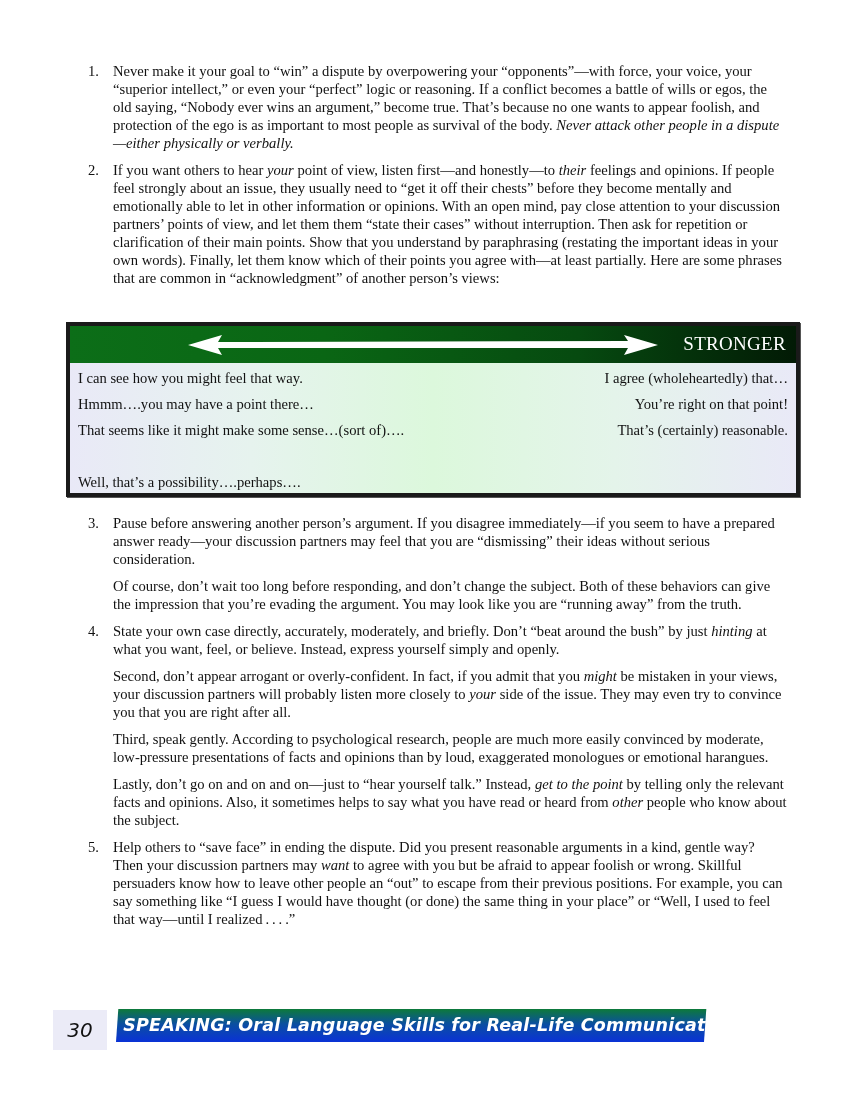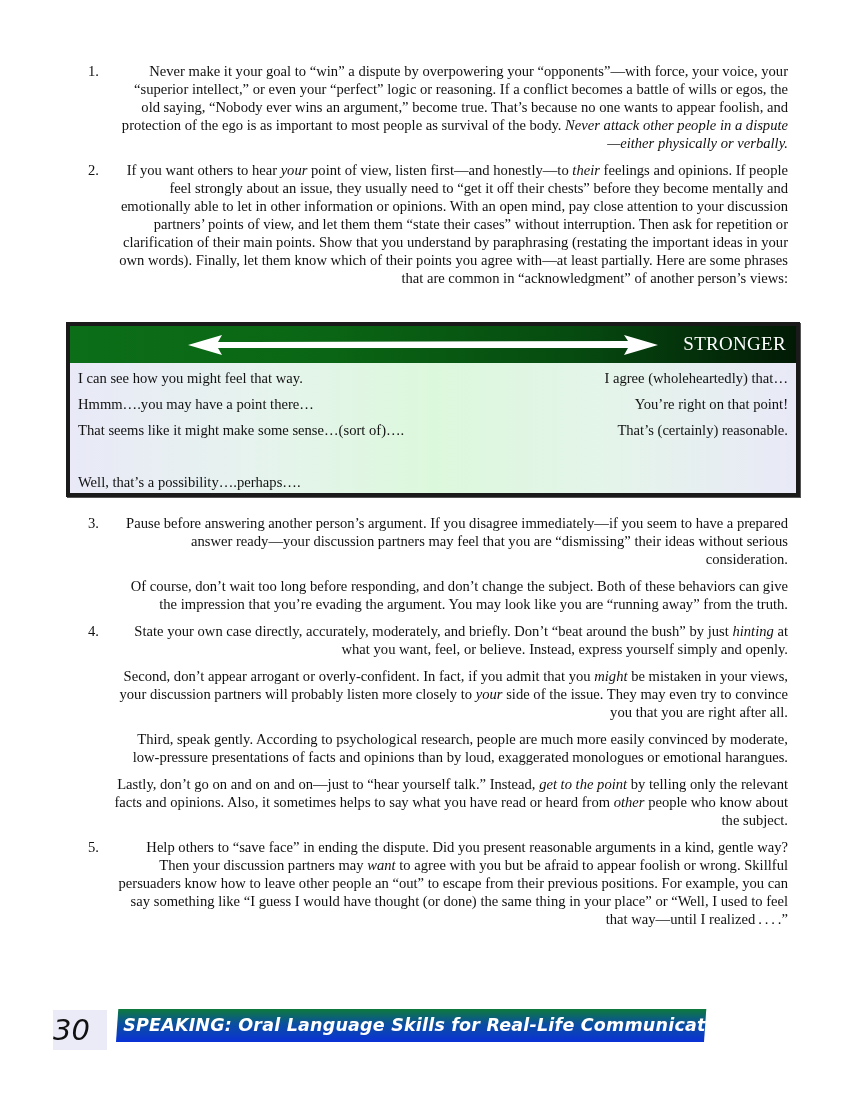--- a/index.html
+++ b/index.html
@@ -13,7 +13,7 @@
   .list { position: absolute; left: 88px; width: 700px; font-size: 14.6px; line-height: 18px; }
   .item { position: relative; padding-left: 25px; }
   .item .num { position: absolute; left: 0; top: 0; font-weight: normal; }
-  .item p { margin: 0 0 9px 0; text-align: right; }
+  .item p { margin: 0 0 9px 0; }
 
   #list-a { top: 62px; }
   #list-b { top: 514px; }

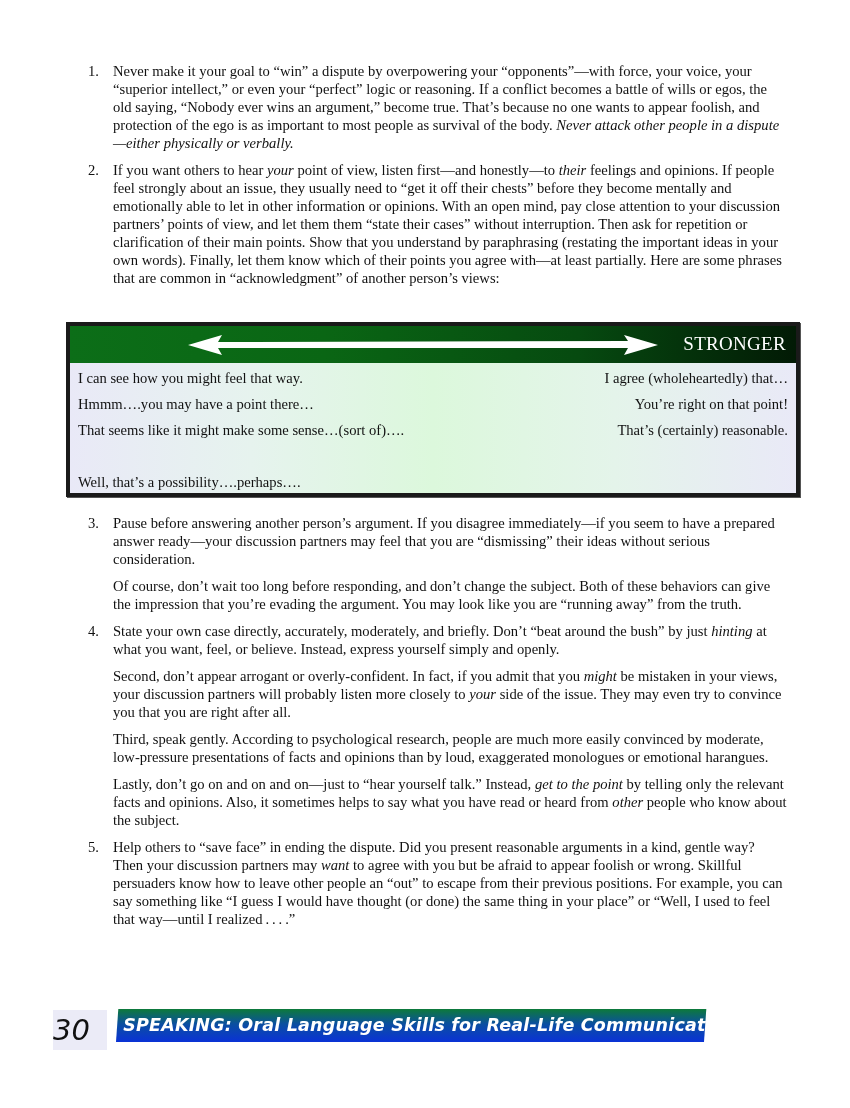--- a/index.html
+++ b/index.html
@@ -52,8 +52,8 @@
   .page-num {
     position: absolute; left: 53px; top: 1010px; width: 54px; height: 40px;
     background: #ebebf7; color: #111;
-    font-family: "DejaVu Sans", sans-serif; font-style: italic; font-size: 29px;
-    line-height: 40px; 
+    font-family: "DejaVu Sans", sans-serif; font-style: italic; font-size: 20px;
+    line-height: 40px; text-align: center;
   }
   .footer-banner {
     position: absolute; left: 116px; top: 1009px; width: 588px; height: 33px;

